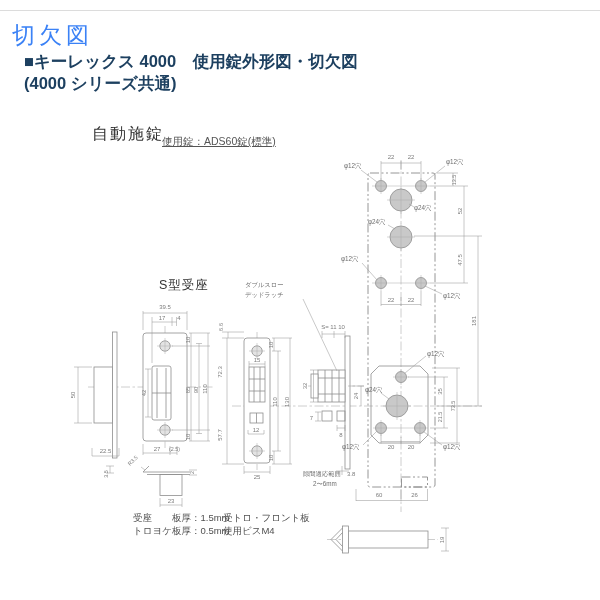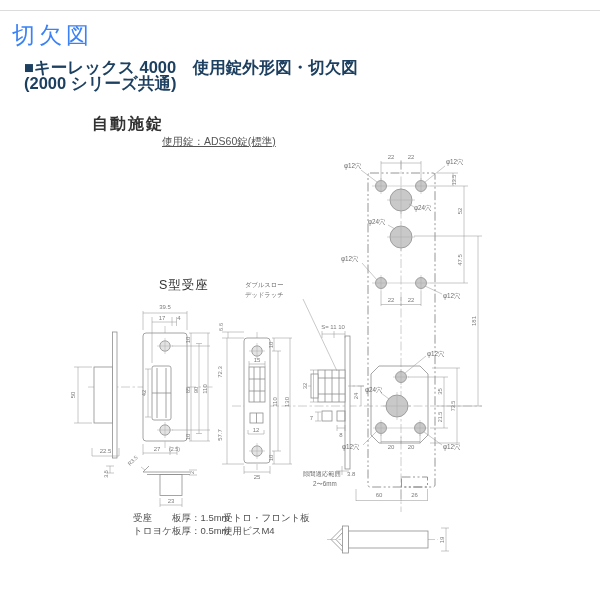--- a/index.html
+++ b/index.html
@@ -10,7 +10,7 @@
   .top-rule{position:absolute;top:10px;left:0;width:600px;height:1px;background:#dcdcdc;}
   .page-title{position:absolute;left:12px;top:20px;font-size:23px;color:#3b82f6;
     letter-spacing:4px;font-weight:400;}
-  .subtitle{position:absolute;left:24px;top:57px;font-size:16.5px;font-weight:700;color:#1d4060;}
+  .subtitle{position:absolute;left:24px;top:51px;font-size:16.5px;font-weight:700;color:#1d4060;}
   .subtitle2{position:absolute;left:24px;top:73px;font-size:16.5px;font-weight:700;color:#1d4060;}
   .sec-head{position:absolute;left:92px;top:114px;font-size:16px;font-weight:700;color:#333;letter-spacing:2px;}
   .sec-note{position:absolute;left:162px;top:135px;font-size:10.5px;color:#555;text-decoration:underline;}

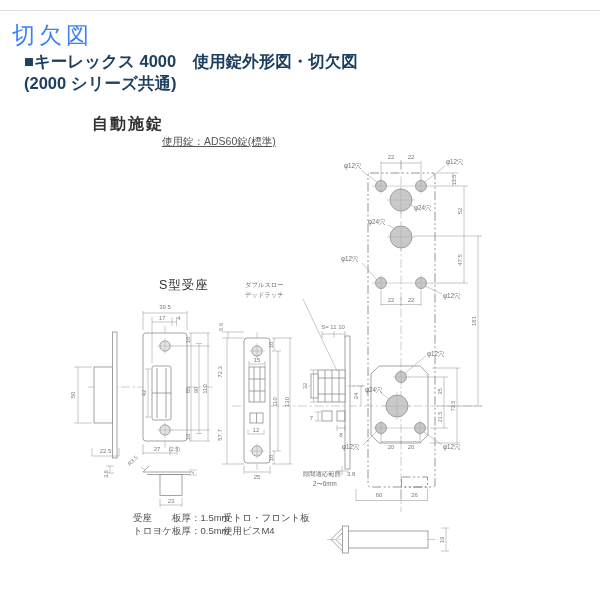--- a/index.html
+++ b/index.html
@@ -36,7 +36,7 @@
 <div class="top-rule"></div>
 <div class="page-title">切欠図</div>
 <div class="subtitle">■キーレックス 4000　使用錠外形図・切欠図</div>
-<div class="subtitle2">(2000 シリーズ共通)</div>
+<div class="subtitle2">(4000 シリーズ共通)</div>
 <div class="sec-head">自動施錠</div>
 <div class="sec-note">使用錠：ADS60錠(標準)</div>
 <div class="strike-title">S型受座</div>

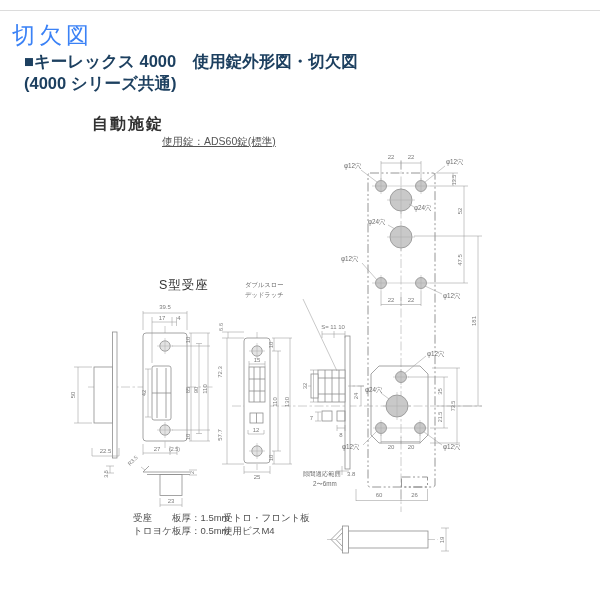--- a/index.html
+++ b/index.html
@@ -12,7 +12,7 @@
     letter-spacing:4px;font-weight:400;}
   .subtitle{position:absolute;left:24px;top:51px;font-size:16.5px;font-weight:700;color:#1d4060;}
   .subtitle2{position:absolute;left:24px;top:73px;font-size:16.5px;font-weight:700;color:#1d4060;}
-  .sec-head{position:absolute;left:92px;top:114px;font-size:16px;font-weight:700;color:#333;letter-spacing:2px;}
+  .sec-head{position:absolute;left:92px;top:124px;font-size:16px;font-weight:400;color:#333;letter-spacing:2px;}
   .sec-note{position:absolute;left:162px;top:135px;font-size:10.5px;color:#555;text-decoration:underline;}
   .strike-title{position:absolute;left:143px;top:277px;font-size:12.5px;color:#333;letter-spacing:1px;margin-left:16px;}
   svg{position:absolute;left:0;top:0;}

